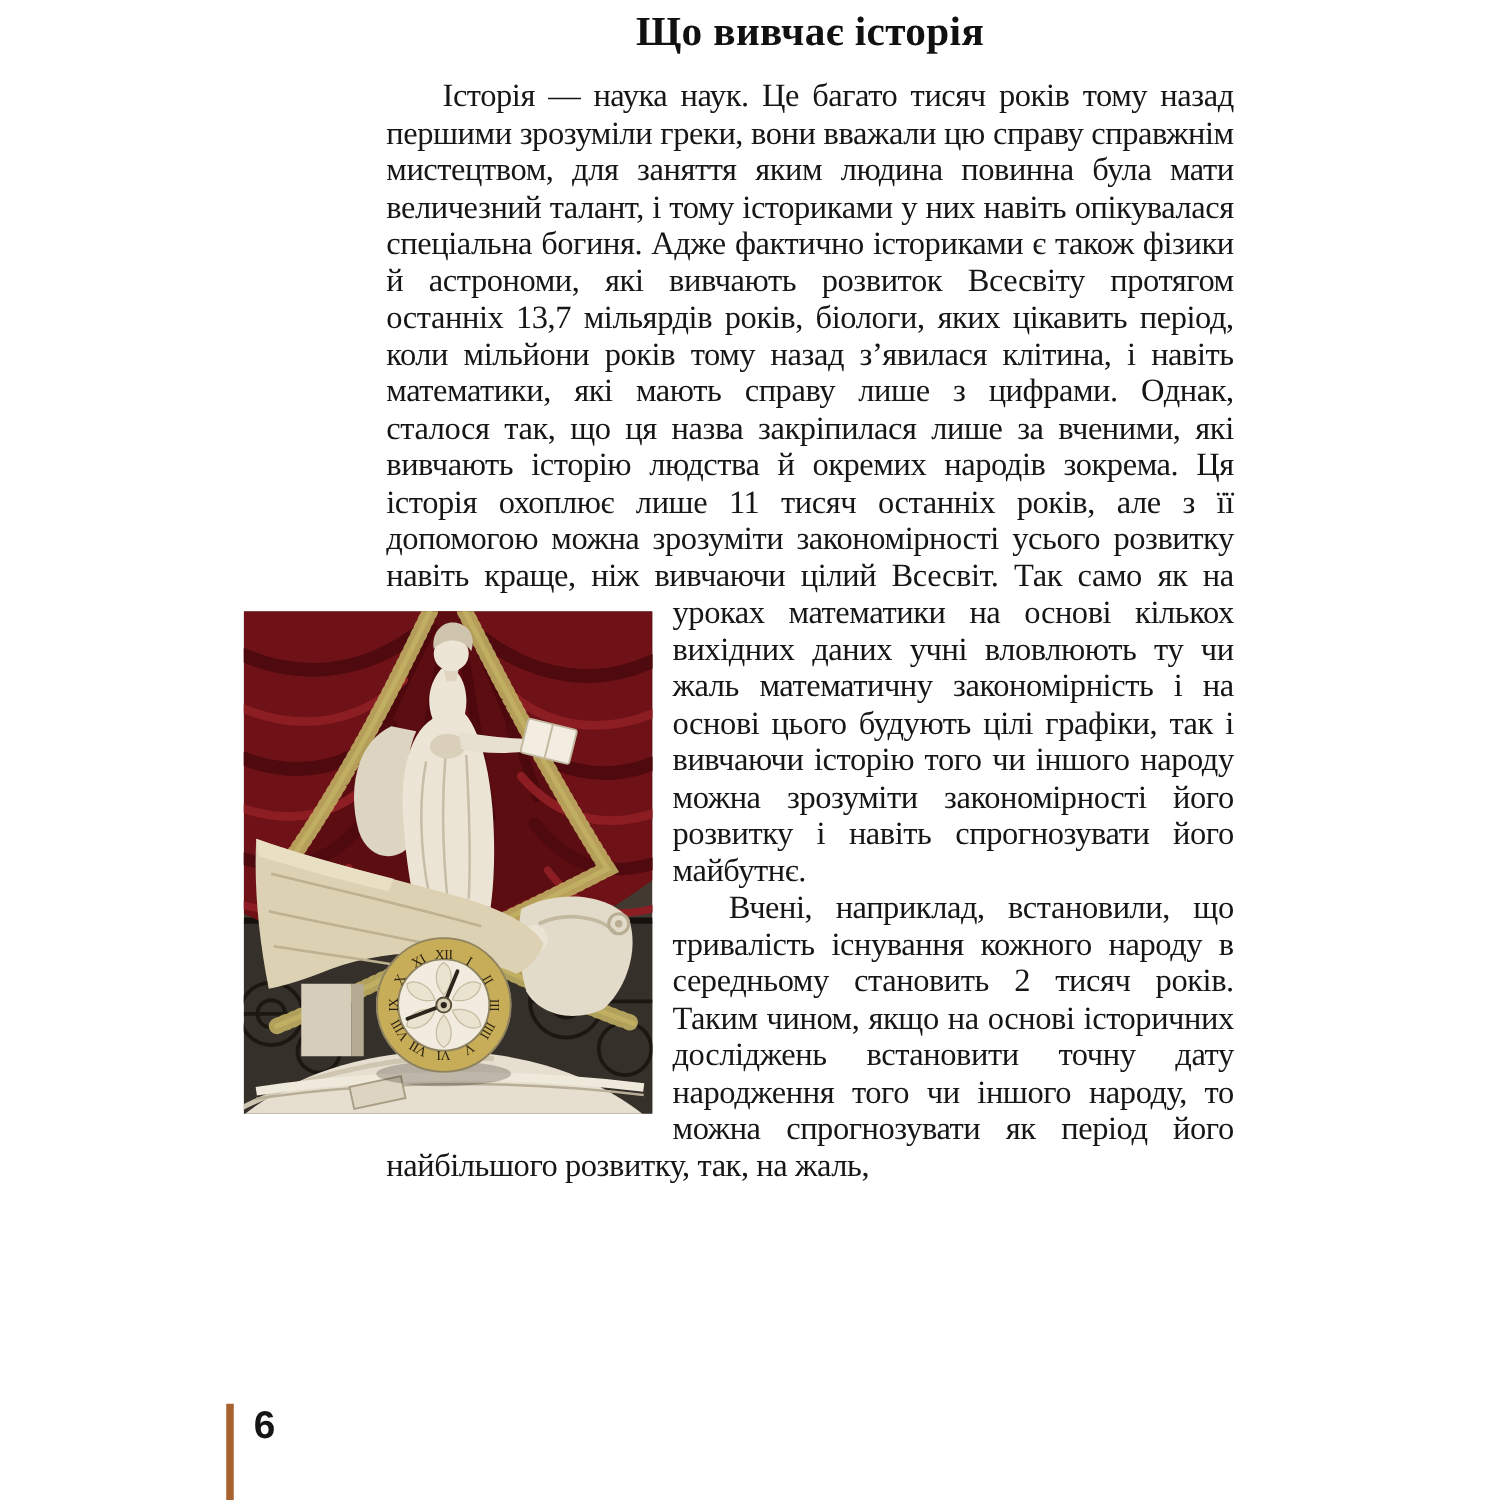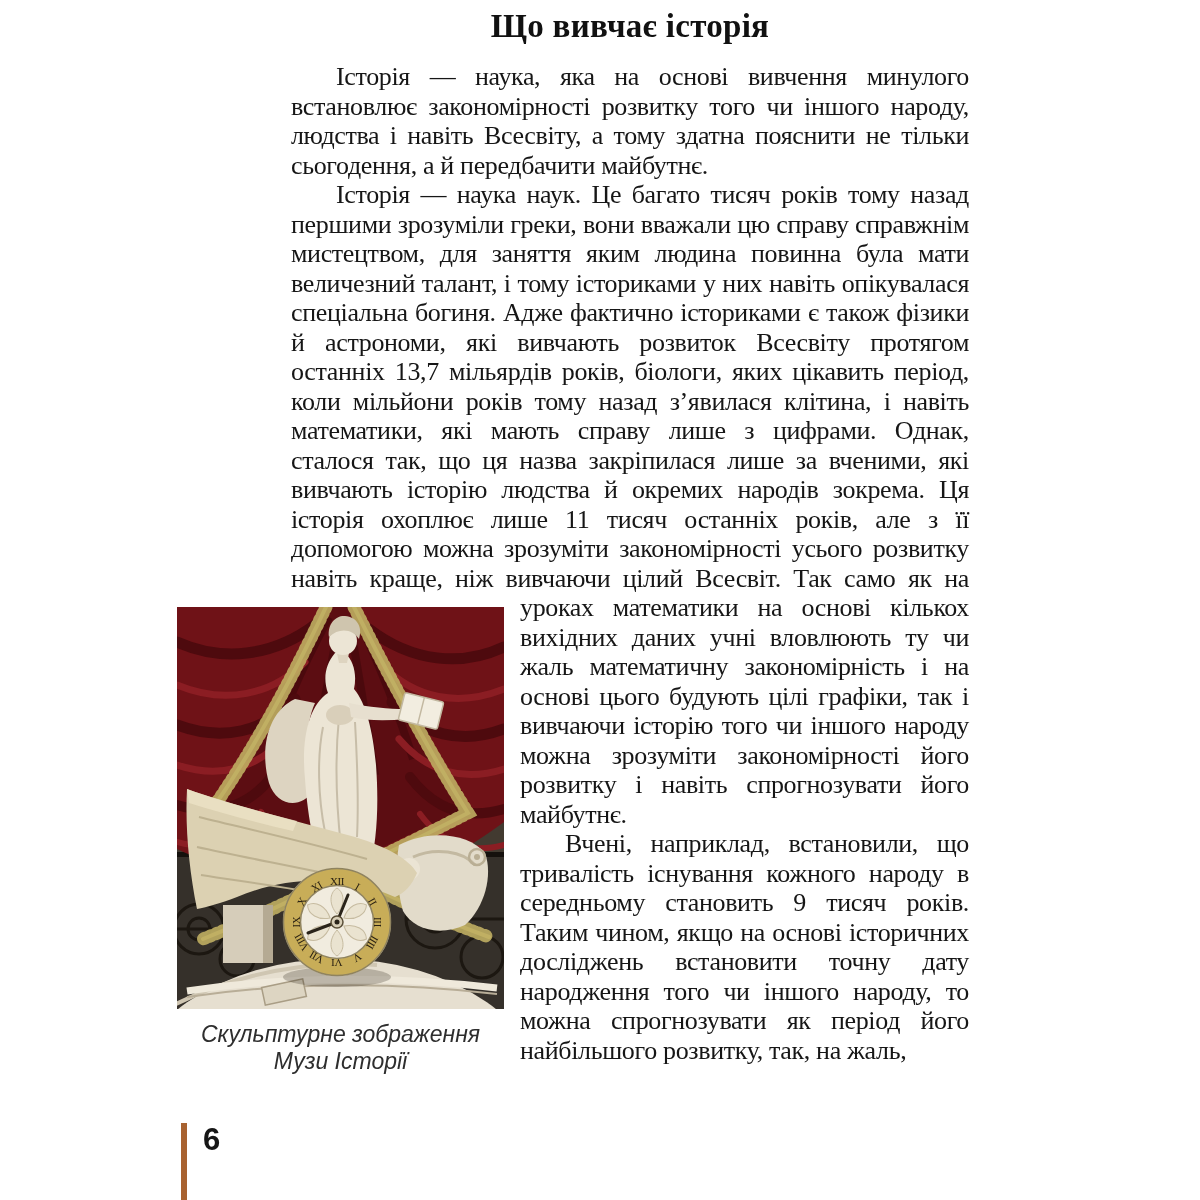--- a/index.html
+++ b/index.html
@@ -13,7 +13,7 @@
   }
   .content{
     position:absolute;
-    left:291px;top:6px;
+    left:309px;top:6px;
     width:678px;
   }
   .title{

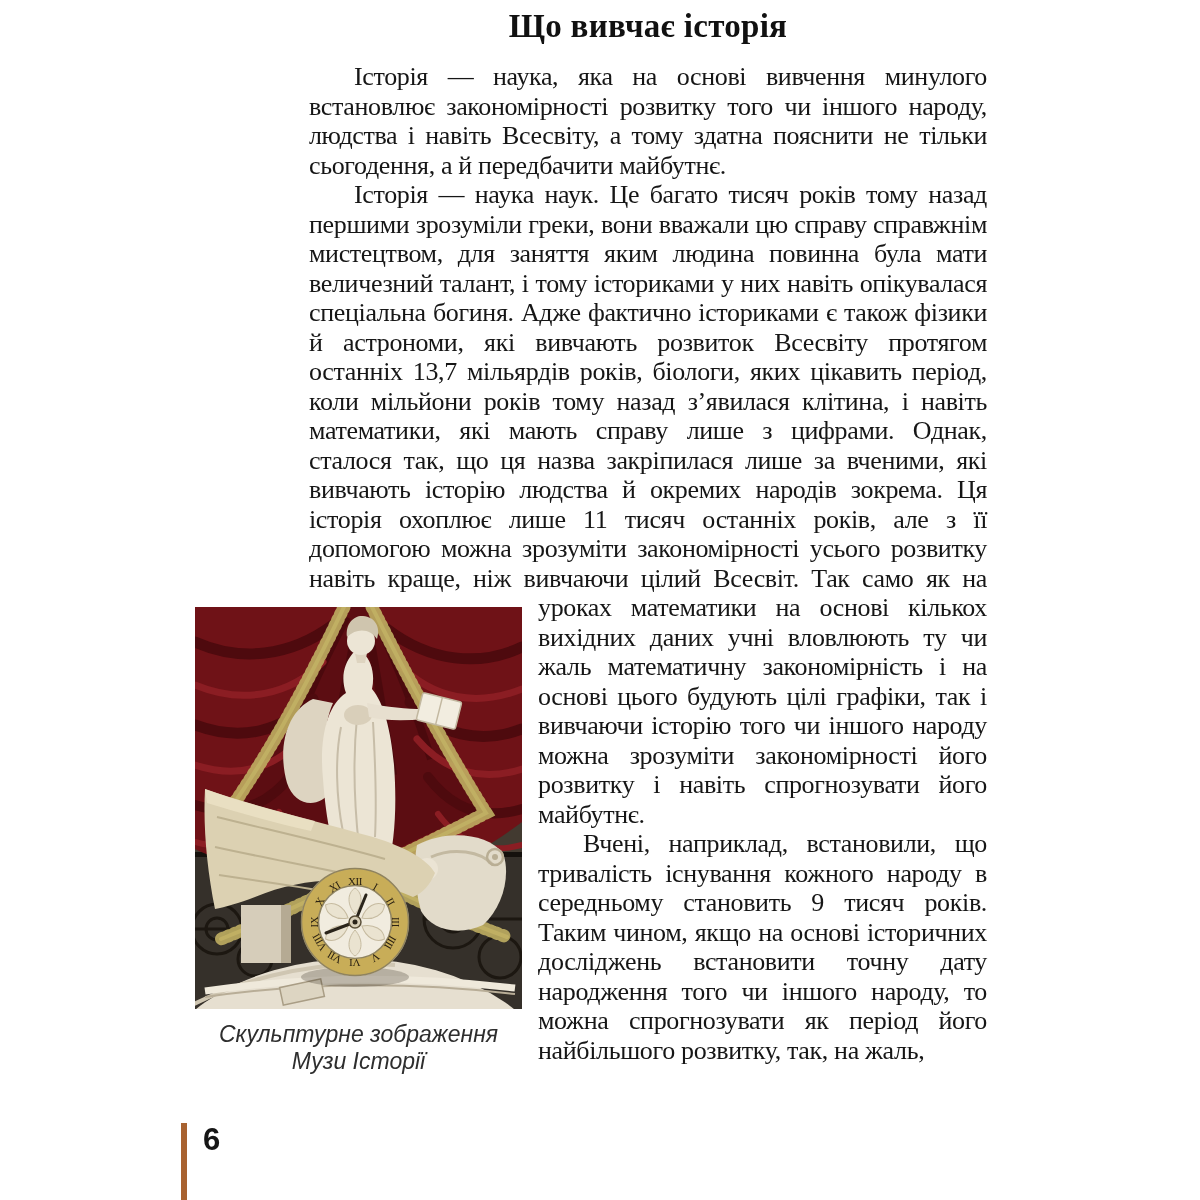--- a/index.html
+++ b/index.html
@@ -83,7 +83,6 @@
     <h1 class="title">Що вивчає історія</h1>
 
     <div class="body-text">
-      <p>Історія — наука, яка на основі вивчення минулого встановлює закономірності розвитку того чи іншого народу, людства і навіть Всесвіту, а тому здатна пояснити не тільки сьогодення, а й передбачити майбутнє.</p>
 
       <p><span>Історія — наука наук. Це багато тисяч років тому назад першими зрозуміли греки, вони вважали цю справу справжнім мистецтвом, для заняття яким людина повинна була мати величезний талант, і тому істориками у них навіть опікувалася спеціальна богиня. Адже фактично істориками є також фізики й астрономи, які вивчають розвиток Всесвіту протягом останніх 13,7 мільярдів років, біологи, яких цікавить період, коли мільйони років тому назад з’явилася клітина, і навіть математики, які мають справу лише з цифрами. Однак, сталося так, що ця назва закріпилася лише за вченими, які вивчають історію людства й окремих народів зокрема. Ця історія охоплює лише 11 тисяч останніх років, але з її допомогою можна зрозуміти закономірності усього розвитку навіть краще, ніж вивчаючи цілий Всесвіт. Так </span><span class="figure">
             <svg viewBox="0 0 327 402" xmlns="http://www.w3.org/2000/svg" role="img">

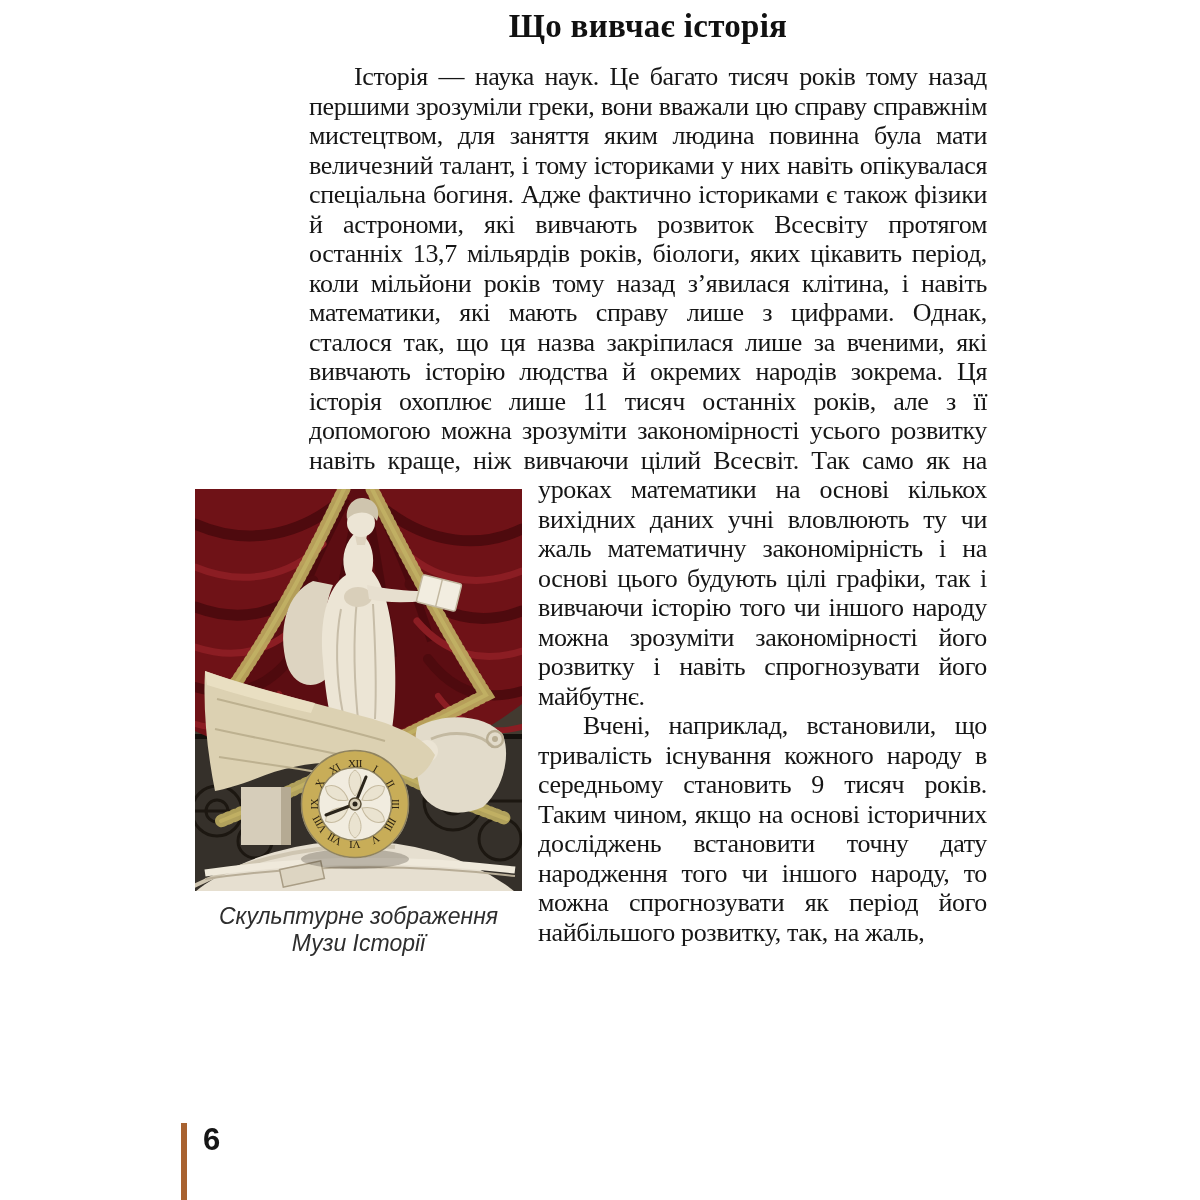--- a/index.html
+++ b/index.html
@@ -228,7 +228,7 @@
             <span class="figcap">Скульптурне зображення Музи Історії</span>
           </span><span>само як на уроках математики на основі кількох вихідних даних учні вловлюють ту чи жаль математичну закономірність і на основі цього будують цілі графіки, так і вивчаючи історію того чи іншого народу можна зрозуміти закономірності його розвитку і навіть спрогнозувати його майбутнє.</span></p>
 
-      <p>Вчені, наприклад, встановили, що тривалість існування кожного народу в середньому становить 9 тисяч років. Таким чином, якщо на основі історичних досліджень встановити точну дату народження того чи іншого народу, то можна спрогнозувати як період його найбільшого розвитку, так, на жаль,</p>
+      <p>Вчені, наприклад, встановили, що тривалість існування кожного народу в середньому становить 2 тисяч років. Таким чином, якщо на основі історичних досліджень встановити точну дату народження того чи іншого народу, то можна спрогнозувати як період його найбільшого розвитку, так, на жаль,</p>
     </div>
   </div>
 

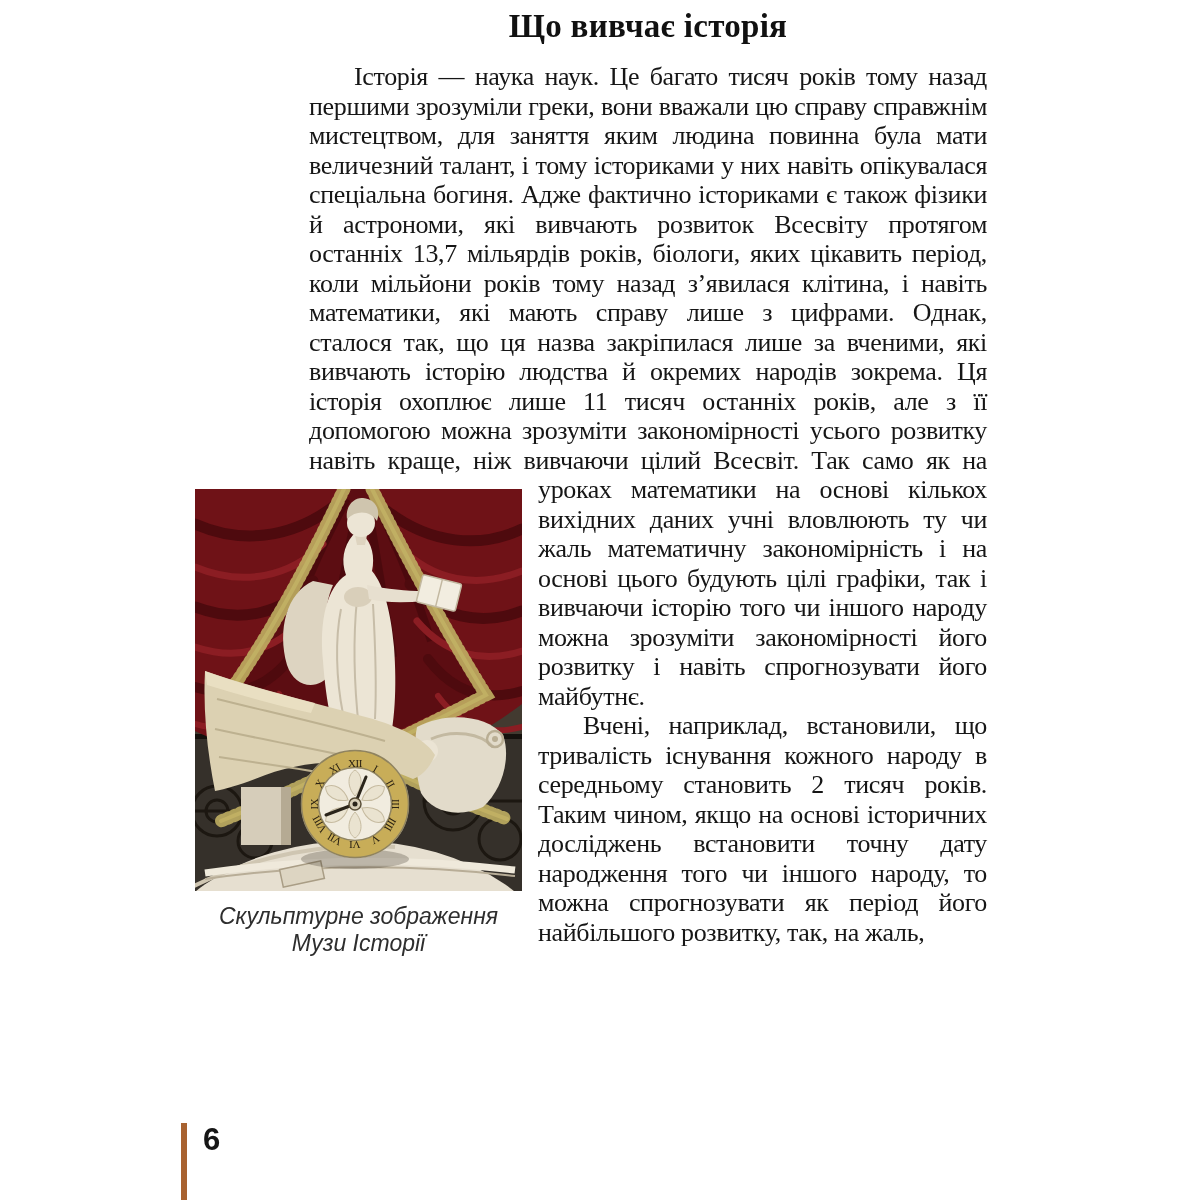--- a/index.html
+++ b/index.html
@@ -225,7 +225,6 @@
               <circle cx="160" cy="315" r="2.5" fill="#2a241a"></circle>
             </g>
           </svg>
-            <span class="figcap">Скульптурне зображення Музи Історії</span>
           </span><span>само як на уроках математики на основі кількох вихідних даних учні вловлюють ту чи жаль математичну закономірність і на основі цього будують цілі графіки, так і вивчаючи історію того чи іншого народу можна зрозуміти закономірності його розвитку і навіть спрогнозувати його майбутнє.</span></p>
 
       <p>Вчені, наприклад, встановили, що тривалість існування кожного народу в середньому становить 2 тисяч років. Таким чином, якщо на основі історичних досліджень встановити точну дату народження того чи іншого народу, то можна спрогнозувати як період його найбільшого розвитку, так, на жаль,</p>

